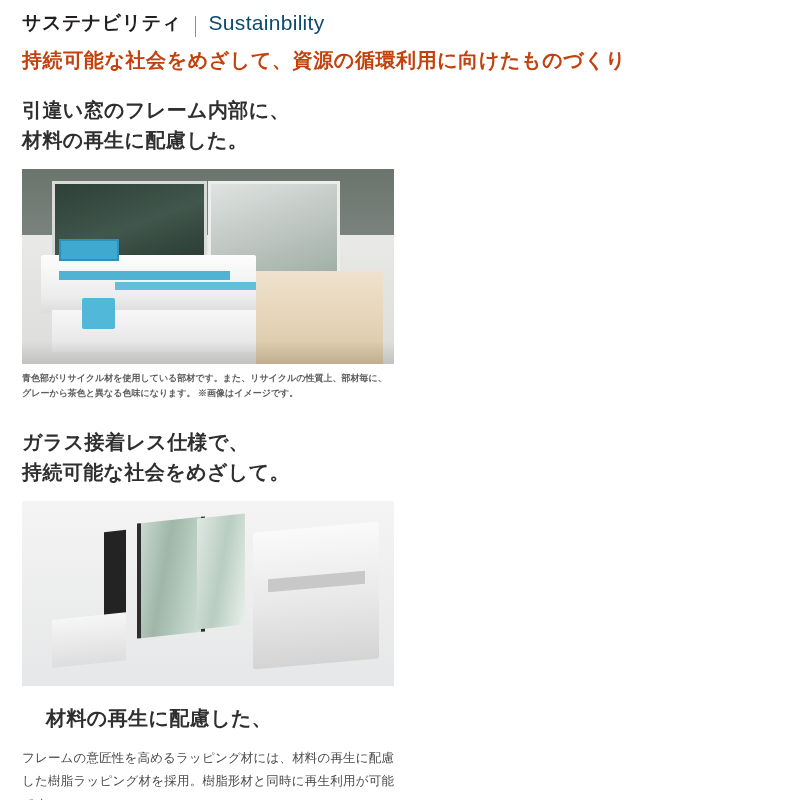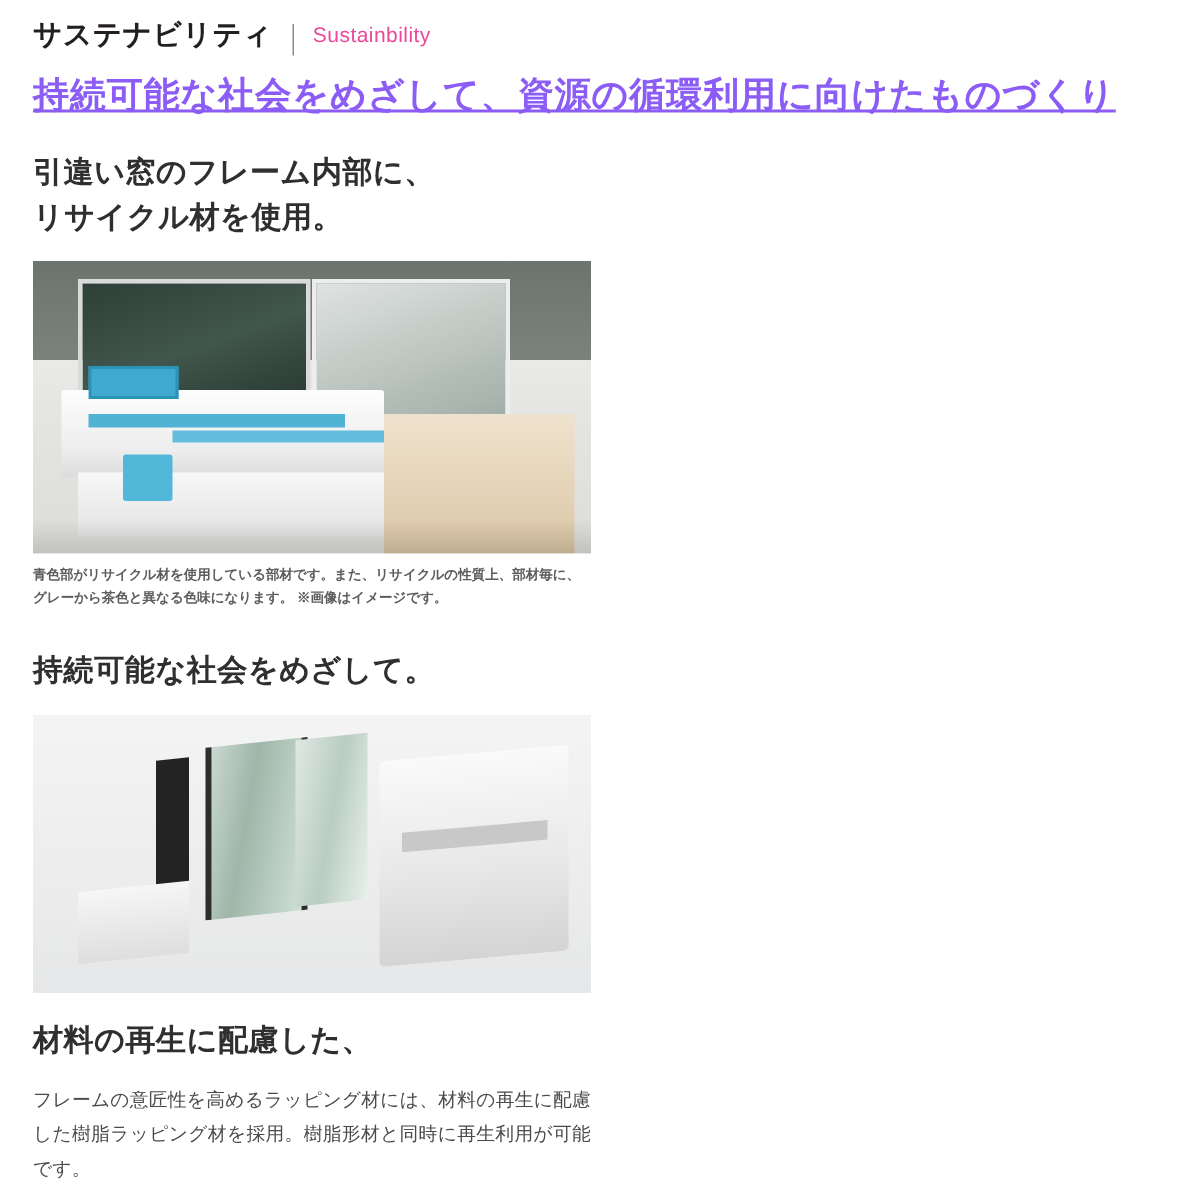--- a/index.html
+++ b/index.html
@@ -43,9 +43,9 @@
     top: 3px;
   }
   .header-en {
-    font-size: 14px;
+    font-size: 21px;
     font-weight: normal;
-    color: #ec4899;
+    color: #0c4a6e;
     letter-spacing: 0.3px;
   }
 

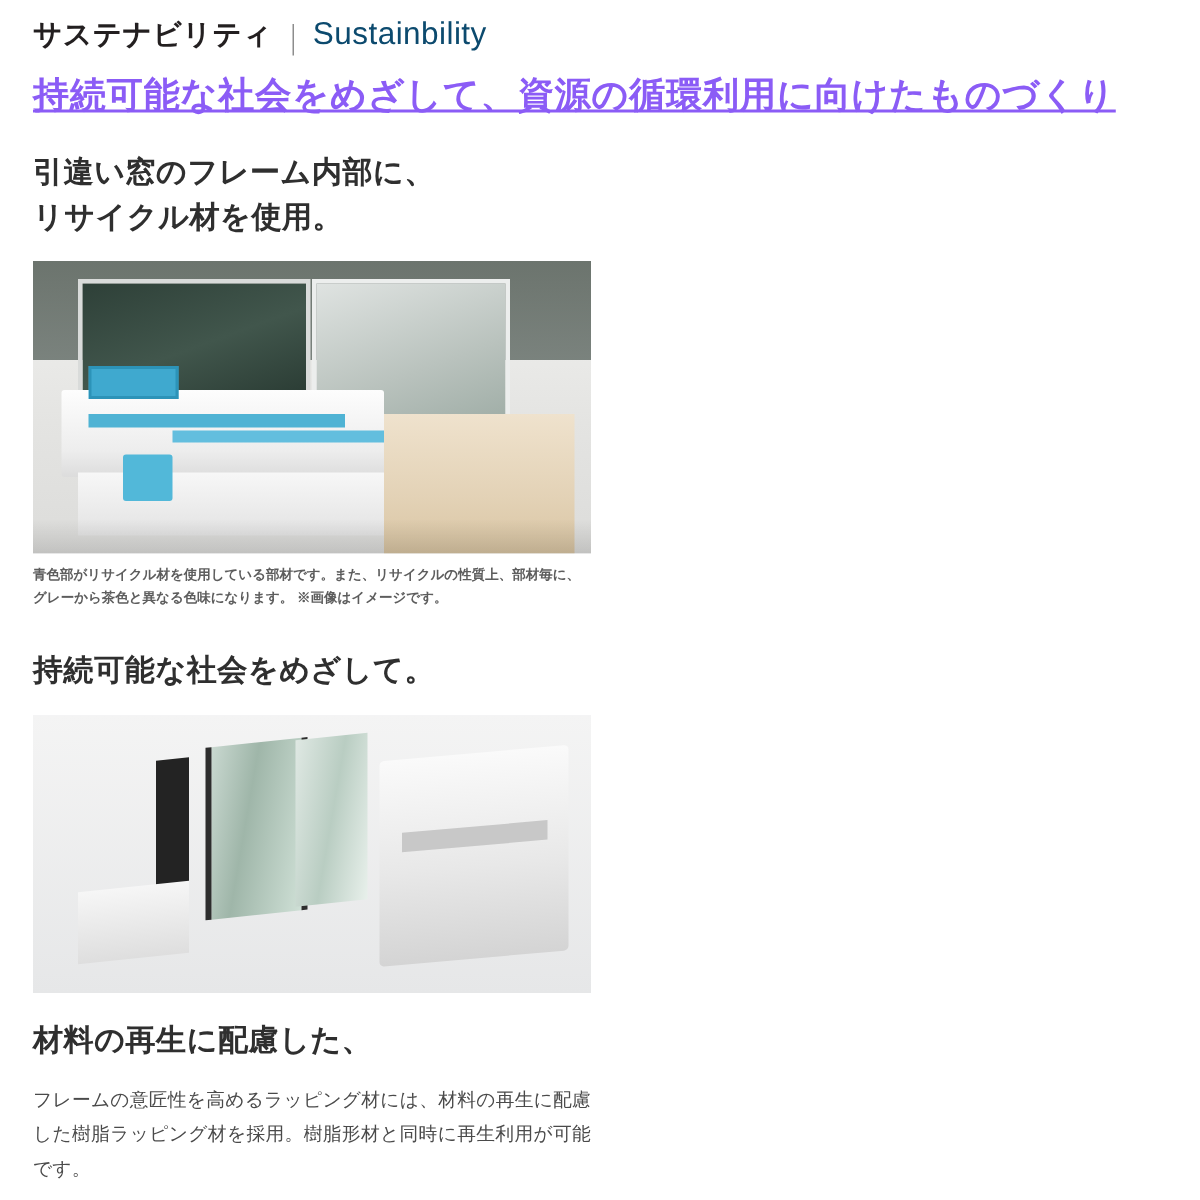--- a/index.html
+++ b/index.html
@@ -51,12 +51,11 @@
 
   .main-title {
     margin-top: 11px;
-    font-size: 24px;
+    font-size: 20px;
     font-weight: bold;
     letter-spacing: 0.6px;
-    color: #8b5cf6;
+    color: #c2410c;
     white-space: nowrap;
-    text-decoration: underline;
   }
 
   

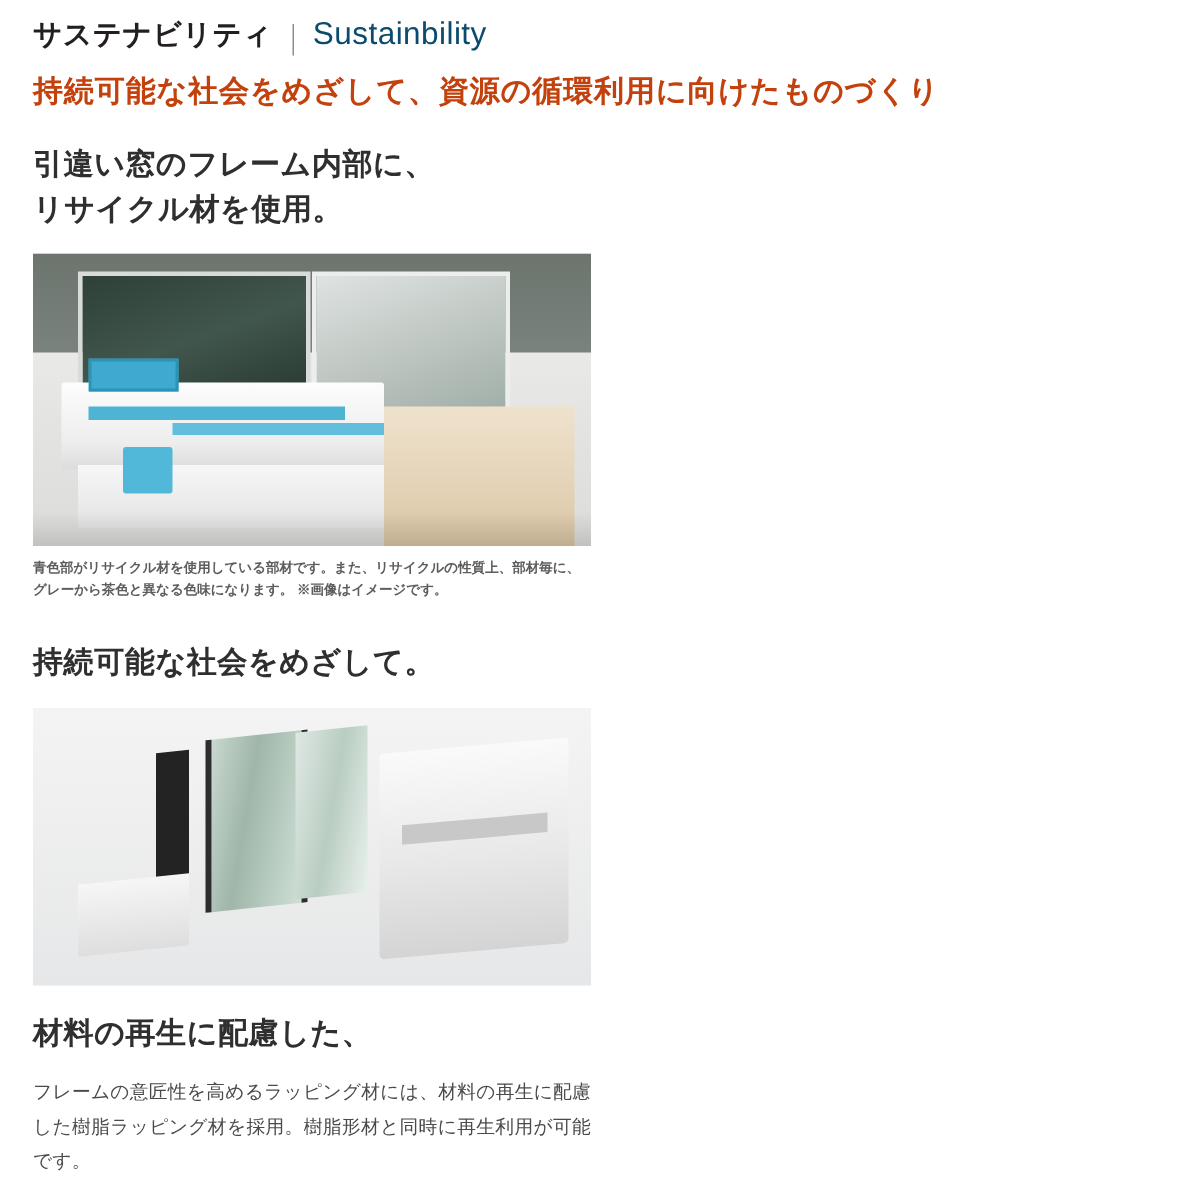--- a/index.html
+++ b/index.html
@@ -254,7 +254,7 @@
 
       <div class="sec-title">
         <div>引違い窓のフレーム内部に、</div>
-        <div>リサイクル材を使用。</div>
+        <div>材料の再生に配慮した。</div>
       </div>
 
 

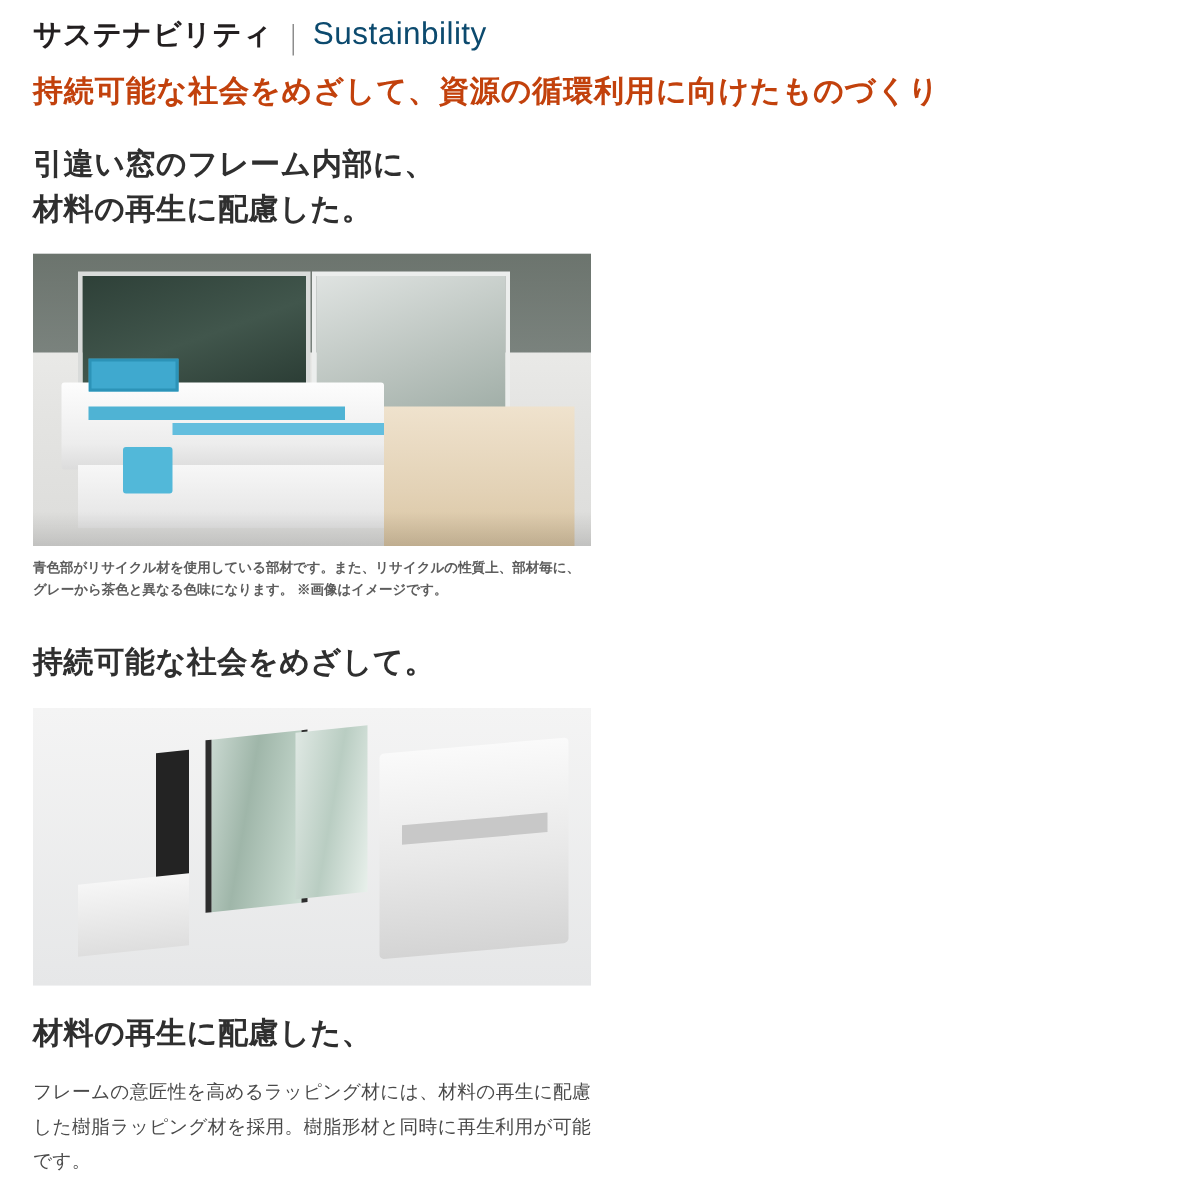--- a/index.html
+++ b/index.html
@@ -280,6 +280,7 @@
     <div class="col">
 
       <div class="sec-title">
+        <div>ガラス接着レス仕様で、</div>
         <div>持続可能な社会をめざして。</div>
       </div>
 

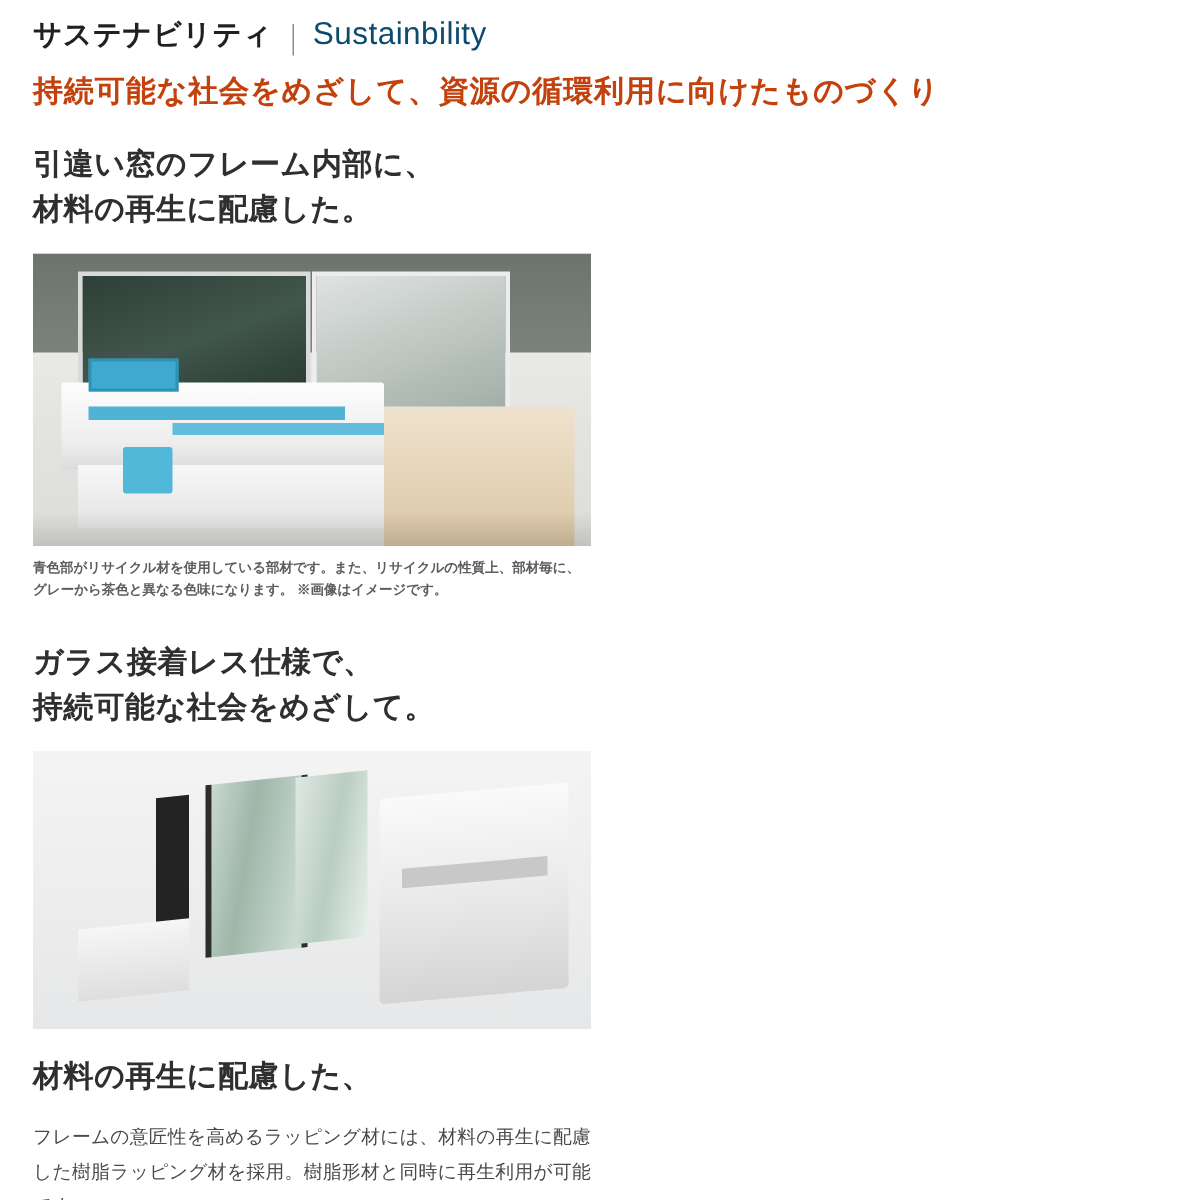--- a/index.html
+++ b/index.html
@@ -295,7 +295,7 @@
         <div class="p2-left-piece"></div>
       </div>
 
-      <div class="sec-title" style="margin-top:18px;">
+      <div class="sec-title" style="margin-top:18px;margin-left:24px;">
         <div>材料の再生に配慮した、</div>
       </div>
 

